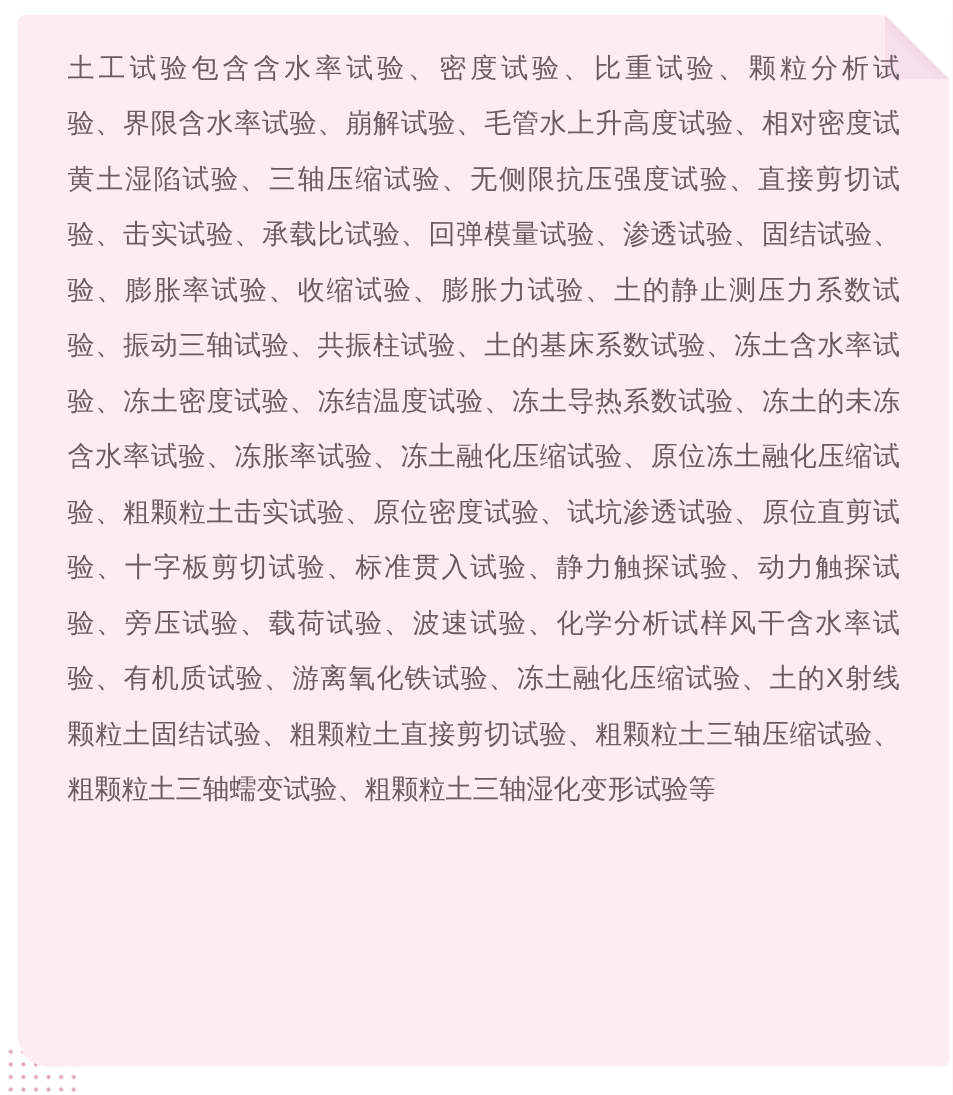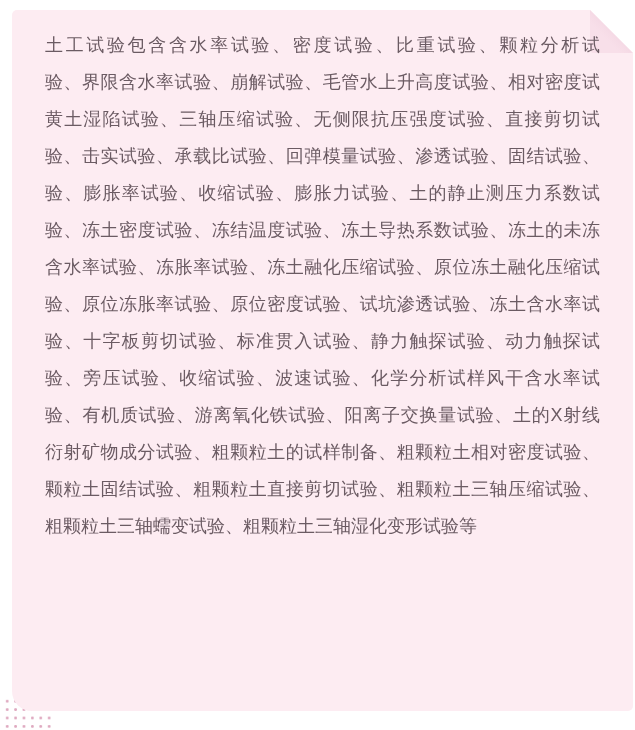--- a/index.html
+++ b/index.html
@@ -90,6 +90,7 @@
       <p>黄土湿陷试验、三轴压缩试验、无侧限抗压强度试验、直接剪切试</p>
       <p>验、击实试验、承载比试验、回弹模量试验、渗透试验、固结试验、</p>
       <p>验、膨胀率试验、收缩试验、膨胀力试验、土的静止测压力系数试</p>
+      <p>验、振动三轴试验、共振柱试验、土的基床系数试验、冻土含水率试</p>
       <p>验、冻土密度试验、冻结温度试验、冻土导热系数试验、冻土的未冻</p>
       <p>含水率试验、冻胀率试验、冻土融化压缩试验、原位冻土融化压缩试</p>
       <p>验、原位冻胀率试验、原位密度试验、试坑渗透试验、冻土含水率试</p>

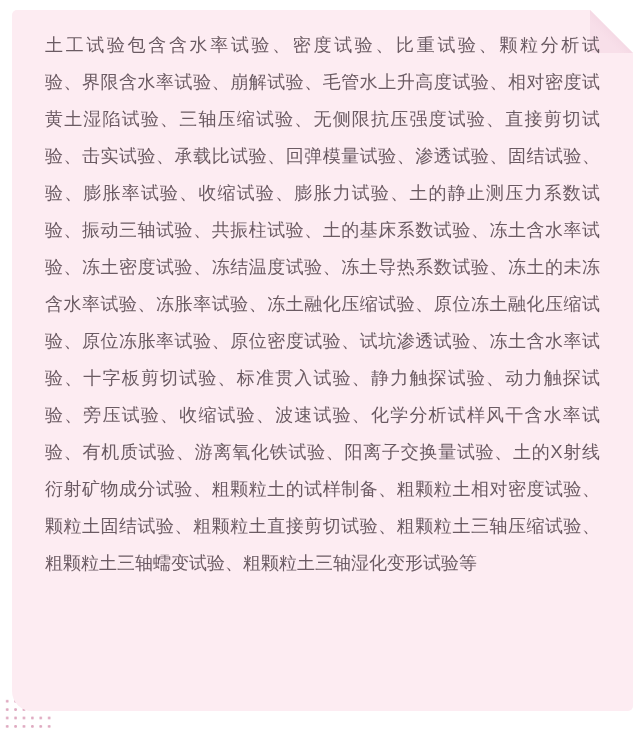--- a/index.html
+++ b/index.html
@@ -93,7 +93,7 @@
       <p>验、振动三轴试验、共振柱试验、土的基床系数试验、冻土含水率试</p>
       <p>验、冻土密度试验、冻结温度试验、冻土导热系数试验、冻土的未冻</p>
       <p>含水率试验、冻胀率试验、冻土融化压缩试验、原位冻土融化压缩试</p>
-      <p>验、原位冻胀率试验、原位密度试验、试坑渗透试验、冻土含水率试</p>
+      <p>验、粗颗粒土击实试验、原位密度试验、试坑渗透试验、原位直剪试</p>
       <p>验、十字板剪切试验、标准贯入试验、静力触探试验、动力触探试</p>
       <p>验、旁压试验、收缩试验、波速试验、化学分析试样风干含水率试</p>
       <p>验、有机质试验、游离氧化铁试验、阳离子交换量试验、土的X射线</p>

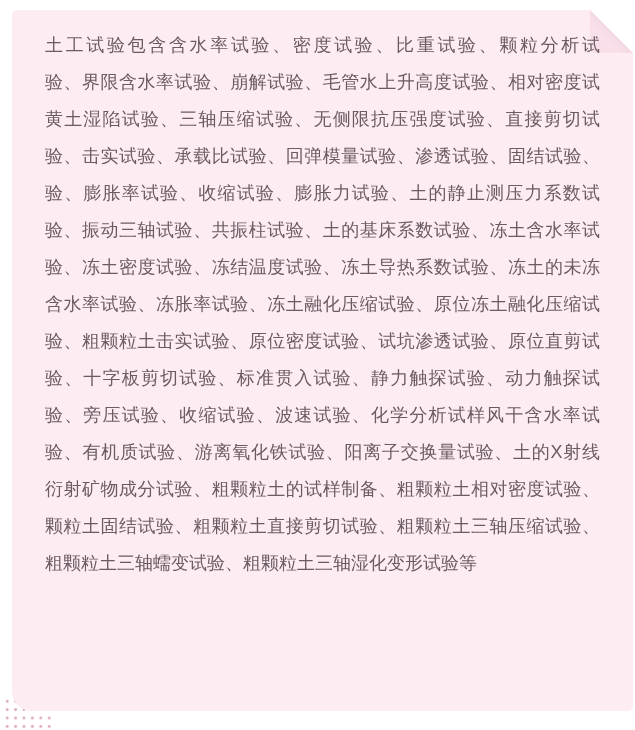--- a/index.html
+++ b/index.html
@@ -95,7 +95,7 @@
       <p>含水率试验、冻胀率试验、冻土融化压缩试验、原位冻土融化压缩试</p>
       <p>验、粗颗粒土击实试验、原位密度试验、试坑渗透试验、原位直剪试</p>
       <p>验、十字板剪切试验、标准贯入试验、静力触探试验、动力触探试</p>
-      <p>验、旁压试验、收缩试验、波速试验、化学分析试样风干含水率试</p>
+      <p>验、旁压试验、载荷试验、波速试验、化学分析试样风干含水率试</p>
       <p>验、有机质试验、游离氧化铁试验、阳离子交换量试验、土的X射线</p>
       <p>衍射矿物成分试验、粗颗粒土的试样制备、粗颗粒土相对密度试验、</p>
       <p>颗粒土固结试验、粗颗粒土直接剪切试验、粗颗粒土三轴压缩试验、</p>

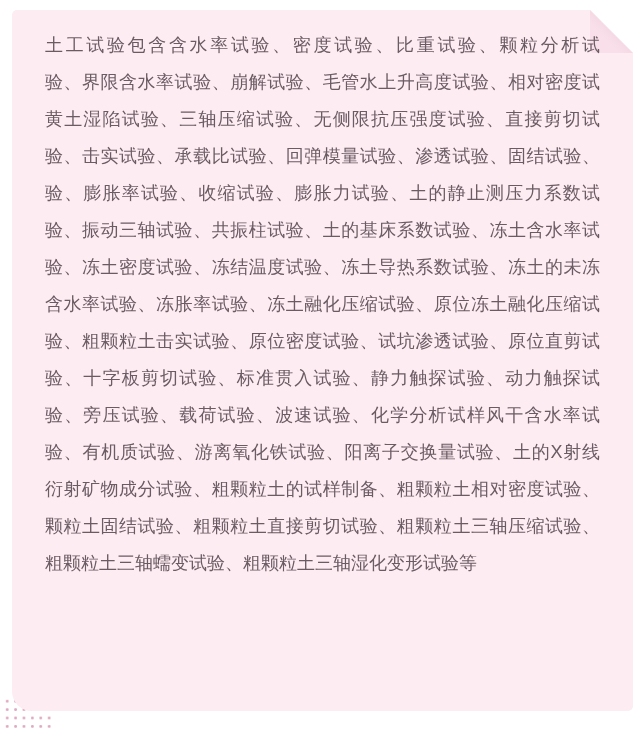--- a/index.html
+++ b/index.html
@@ -96,7 +96,7 @@
       <p>验、粗颗粒土击实试验、原位密度试验、试坑渗透试验、原位直剪试</p>
       <p>验、十字板剪切试验、标准贯入试验、静力触探试验、动力触探试</p>
       <p>验、旁压试验、载荷试验、波速试验、化学分析试样风干含水率试</p>
-      <p>验、有机质试验、游离氧化铁试验、阳离子交换量试验、土的X射线</p>
+      <p>验、有机质试验、游离氧化铁试验、冻土融化压缩试验、土的X射线</p>
       <p>衍射矿物成分试验、粗颗粒土的试样制备、粗颗粒土相对密度试验、</p>
       <p>颗粒土固结试验、粗颗粒土直接剪切试验、粗颗粒土三轴压缩试验、</p>
       <p class="last-line">粗颗粒土三轴蠕变试验、粗颗粒土三轴湿化变形试验等</p>

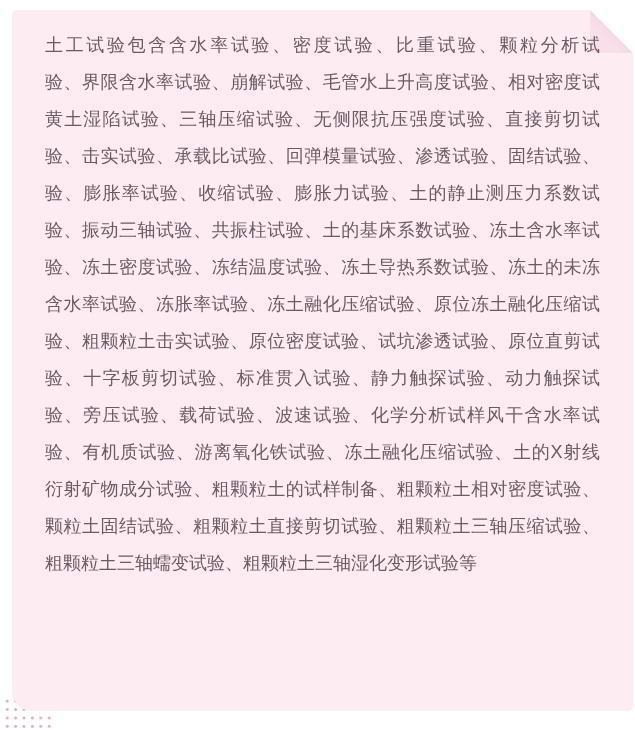--- a/index.html
+++ b/index.html
@@ -97,7 +97,6 @@
       <p>验、十字板剪切试验、标准贯入试验、静力触探试验、动力触探试</p>
       <p>验、旁压试验、载荷试验、波速试验、化学分析试样风干含水率试</p>
       <p>验、有机质试验、游离氧化铁试验、冻土融化压缩试验、土的X射线</p>
-      <p>衍射矿物成分试验、粗颗粒土的试样制备、粗颗粒土相对密度试验、</p>
       <p>颗粒土固结试验、粗颗粒土直接剪切试验、粗颗粒土三轴压缩试验、</p>
       <p class="last-line">粗颗粒土三轴蠕变试验、粗颗粒土三轴湿化变形试验等</p>
     </div>

